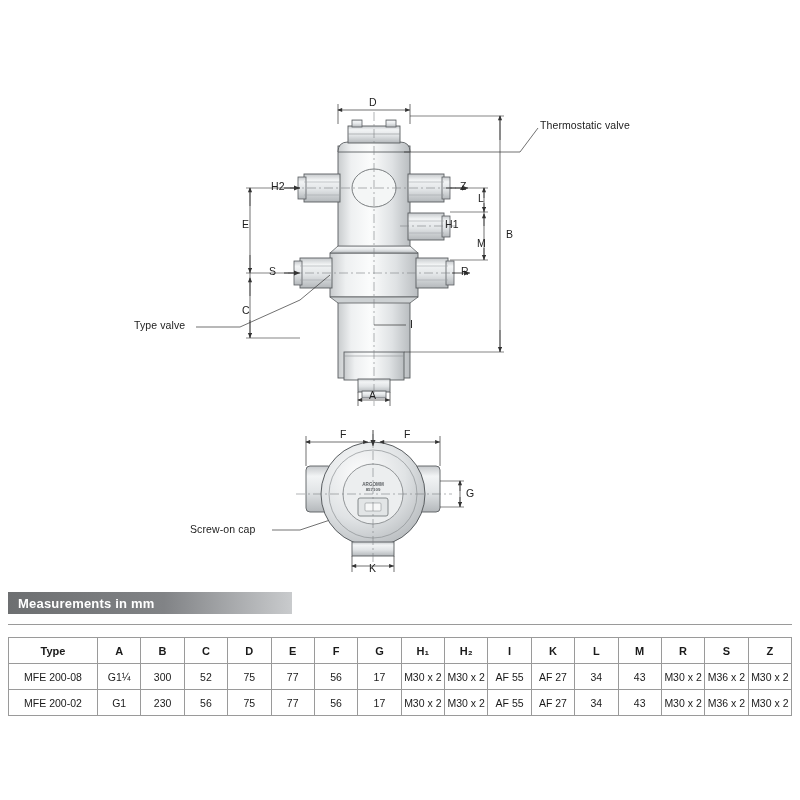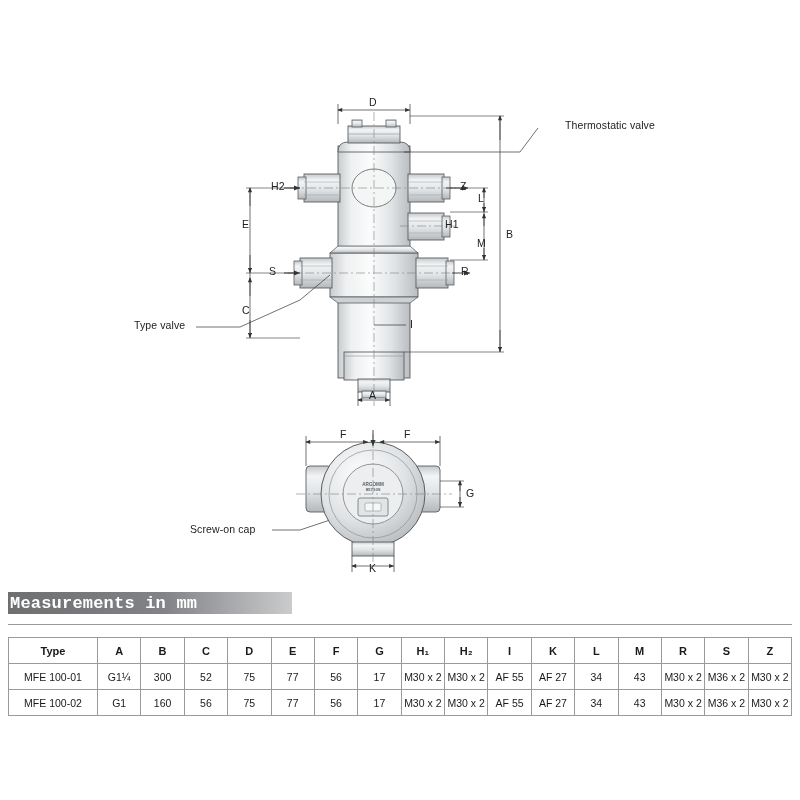--- a/index.html
+++ b/index.html
@@ -305,7 +305,7 @@
     <span class="callout-label" style="left:466px; top:487px;">G</span>
     <span class="callout-label" style="left:369px; top:562px;">K</span>
 
-    <span class="callout-label" style="left:540px; top:119px;margin-left:25px;">Thermostatic valve</span>
+    <span class="callout-label" style="left:540px; top:119px;">Thermostatic valve</span>
     <span class="callout-label" style="left:134px; top:319px;">Type valve</span>
     <span class="callout-label" style="left:190px; top:523px;">Screw-on cap</span>
   </div>

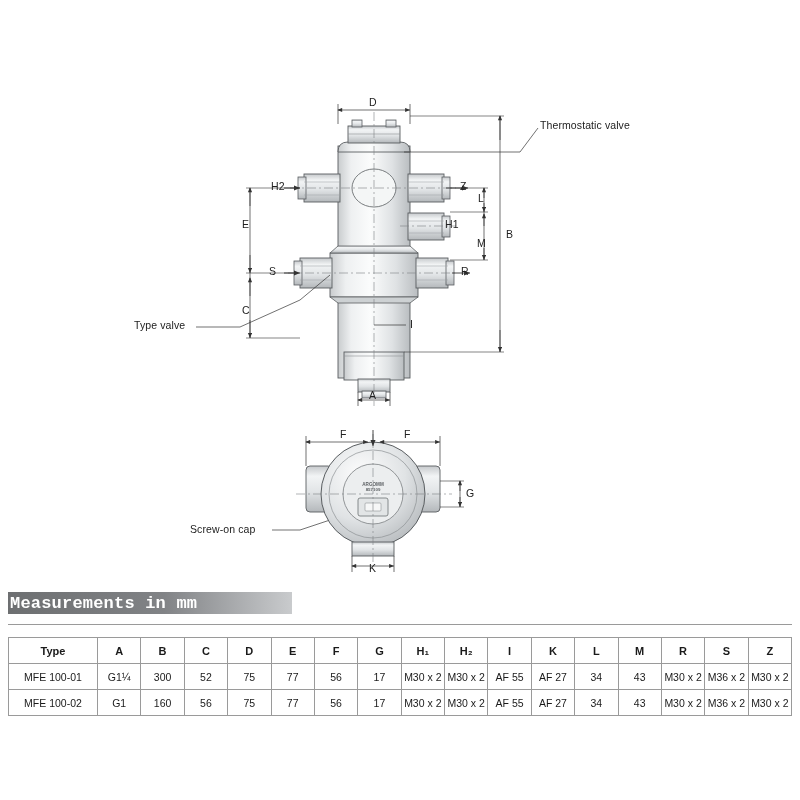--- a/index.html
+++ b/index.html
@@ -54,11 +54,10 @@
   }
   #banner .banner-text {
     color: #ffffff;
-    font-size: 17px;
+    font-size: 13px;
     font-weight: bold;
-    padding-left: 2px;
+    padding-left: 10px;
     letter-spacing: 0.2px;
-    font-family: Liberation Mono, monospace;
   }
 
   

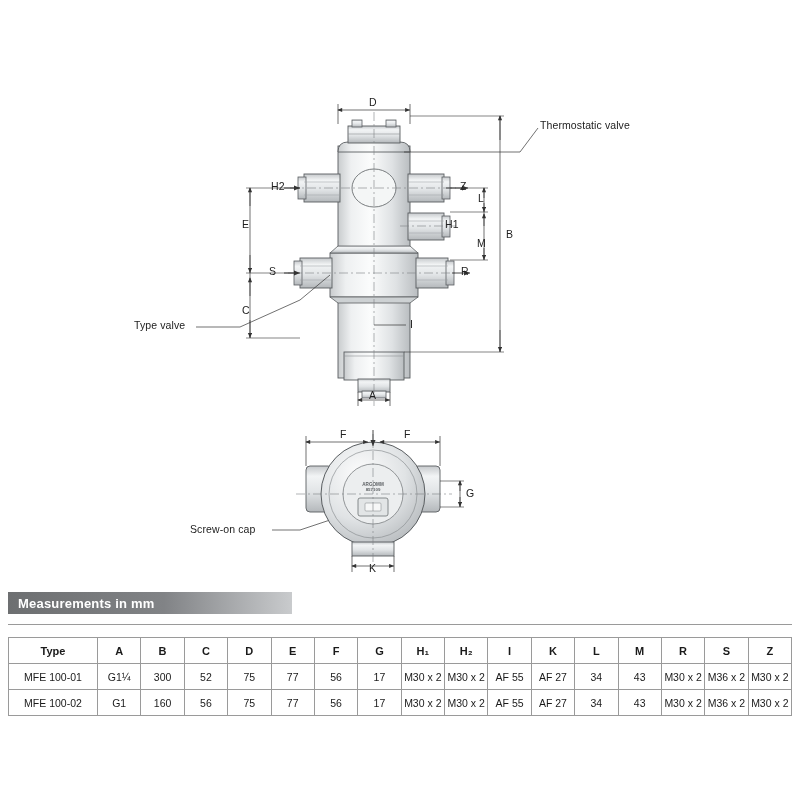--- a/index.html
+++ b/index.html
@@ -340,7 +340,7 @@
       </thead>
       <tbody>
         <tr>
-          <td class="type-cell">MFE 100-01</td>
+          <td class="type-cell">MFE 200-08</td>
           <td>G1¼</td>
           <td>300</td>
           <td>52</td>

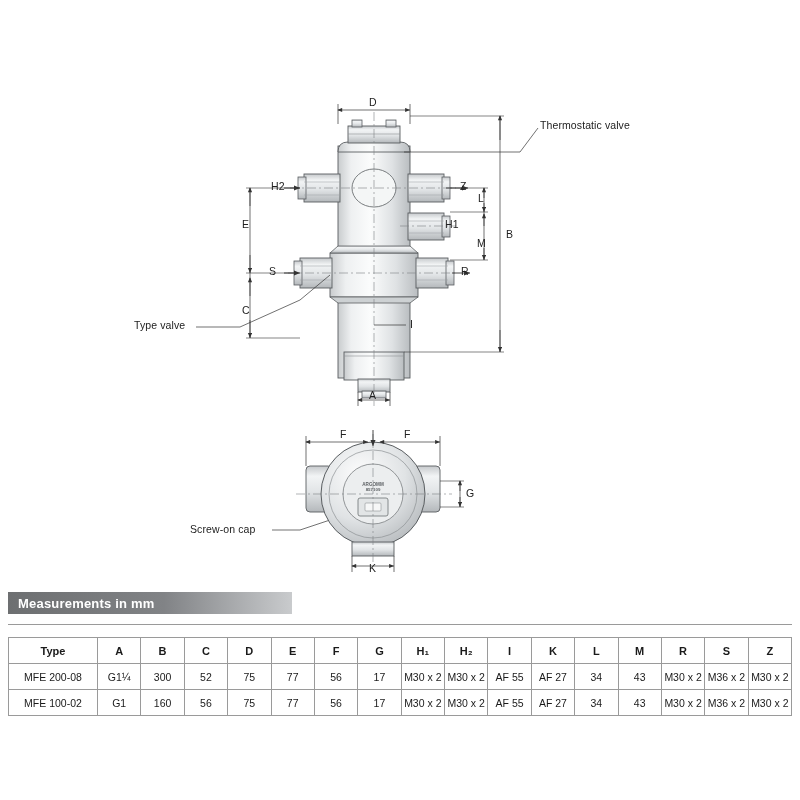--- a/index.html
+++ b/index.html
@@ -359,7 +359,7 @@
           <td>M30 x 2</td>
         </tr>
         <tr>
-          <td class="type-cell">MFE 100-02</td>
+          <td class="type-cell">MFE 200-02</td>
           <td>G1</td>
           <td>160</td>
           <td>56</td>

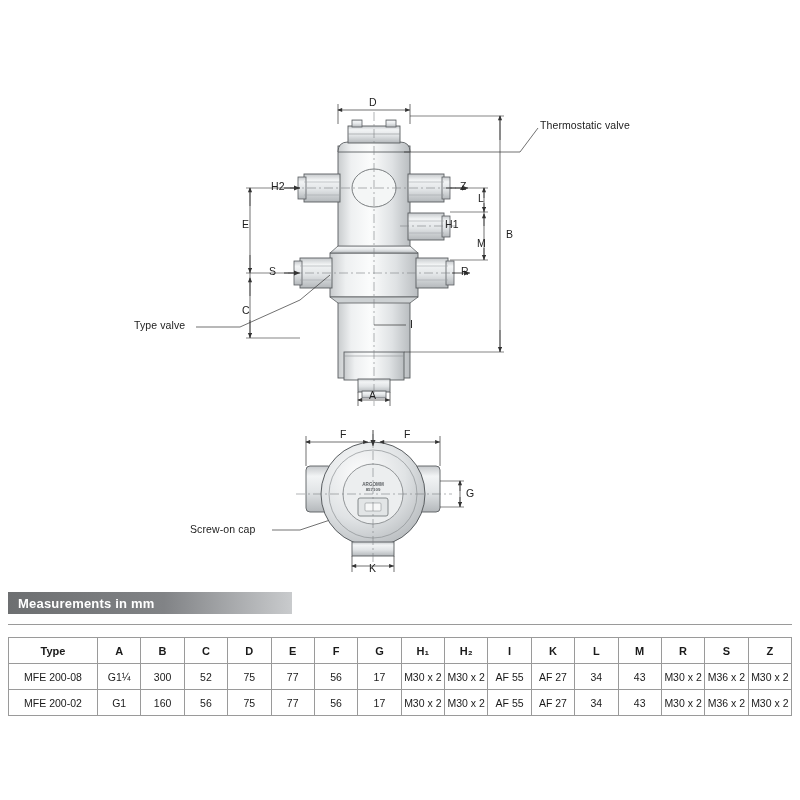--- a/index.html
+++ b/index.html
@@ -361,7 +361,7 @@
         <tr>
           <td class="type-cell">MFE 200-02</td>
           <td>G1</td>
-          <td>160</td>
+          <td>230</td>
           <td>56</td>
           <td>75</td>
           <td>77</td>

